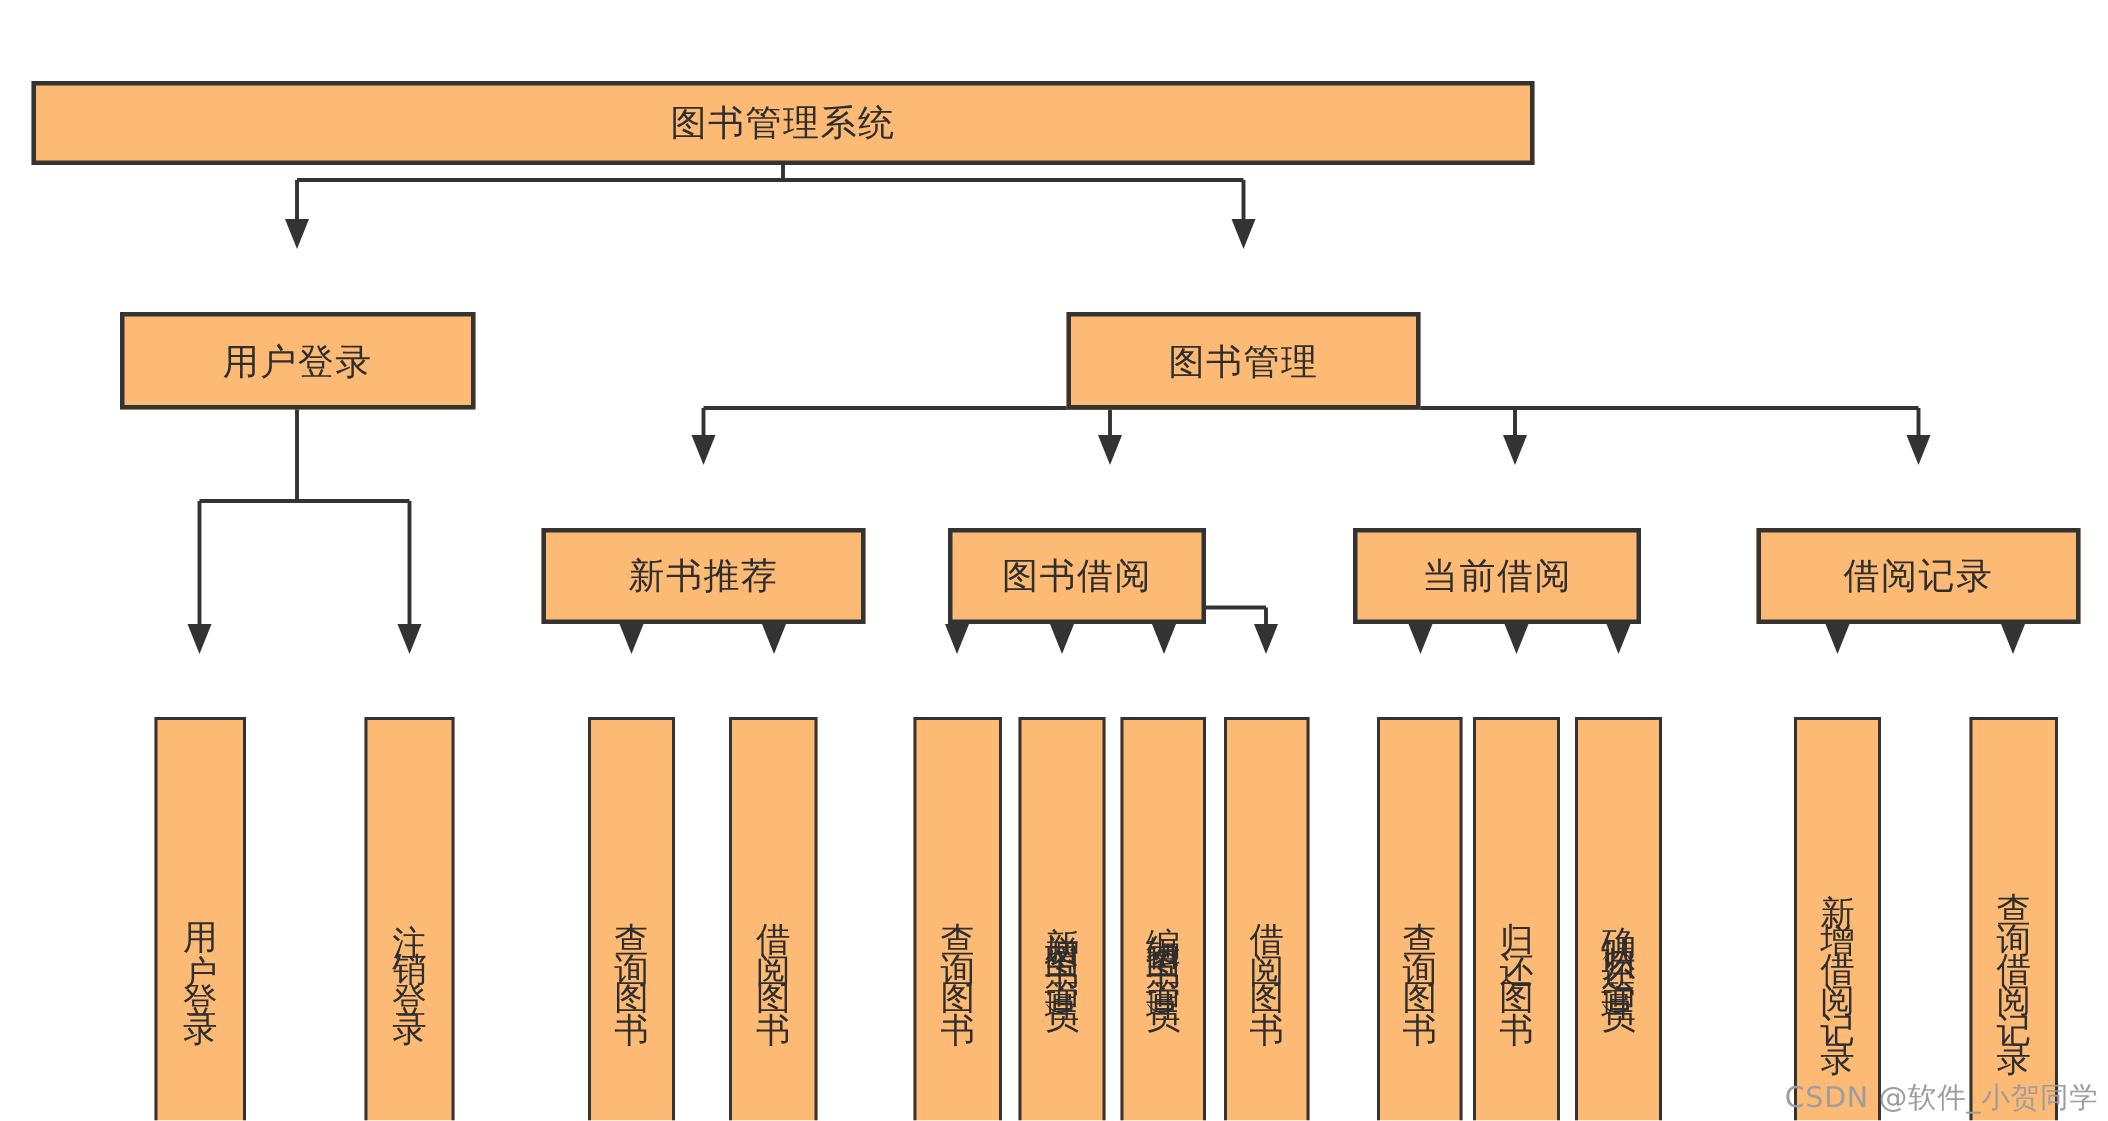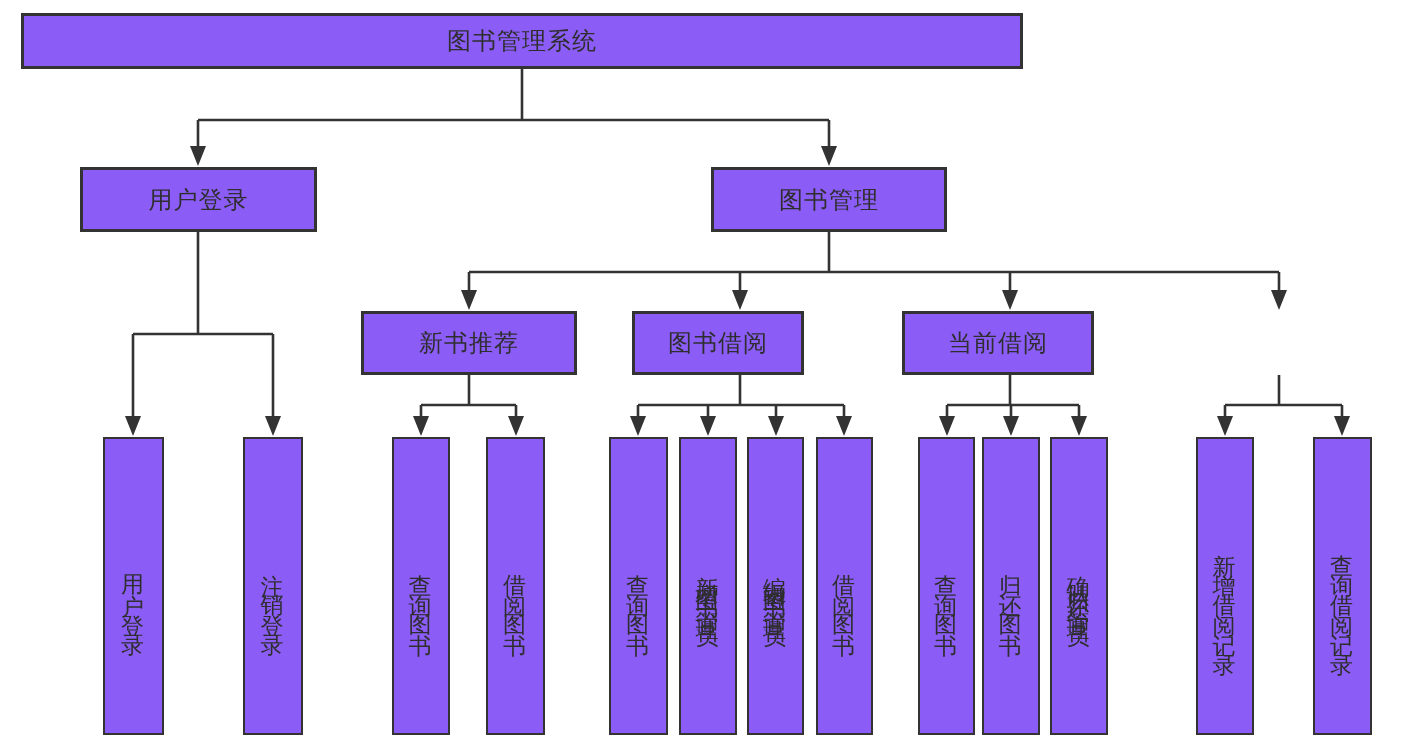--- a/index.html
+++ b/index.html
@@ -32,7 +32,7 @@
   }
   .node{
     position:absolute;
-    background:#8b5cf6;
+    background:#fdba74;
     border:3px solid var(--line);
     color:var(--text);
     display:flex;
@@ -42,6 +42,7 @@
     font-size:24px;
     letter-spacing:1px;
     white-space:nowrap;
+    margin-top:41px;
   }
   .node.leaf{
     writing-mode:vertical-rl;

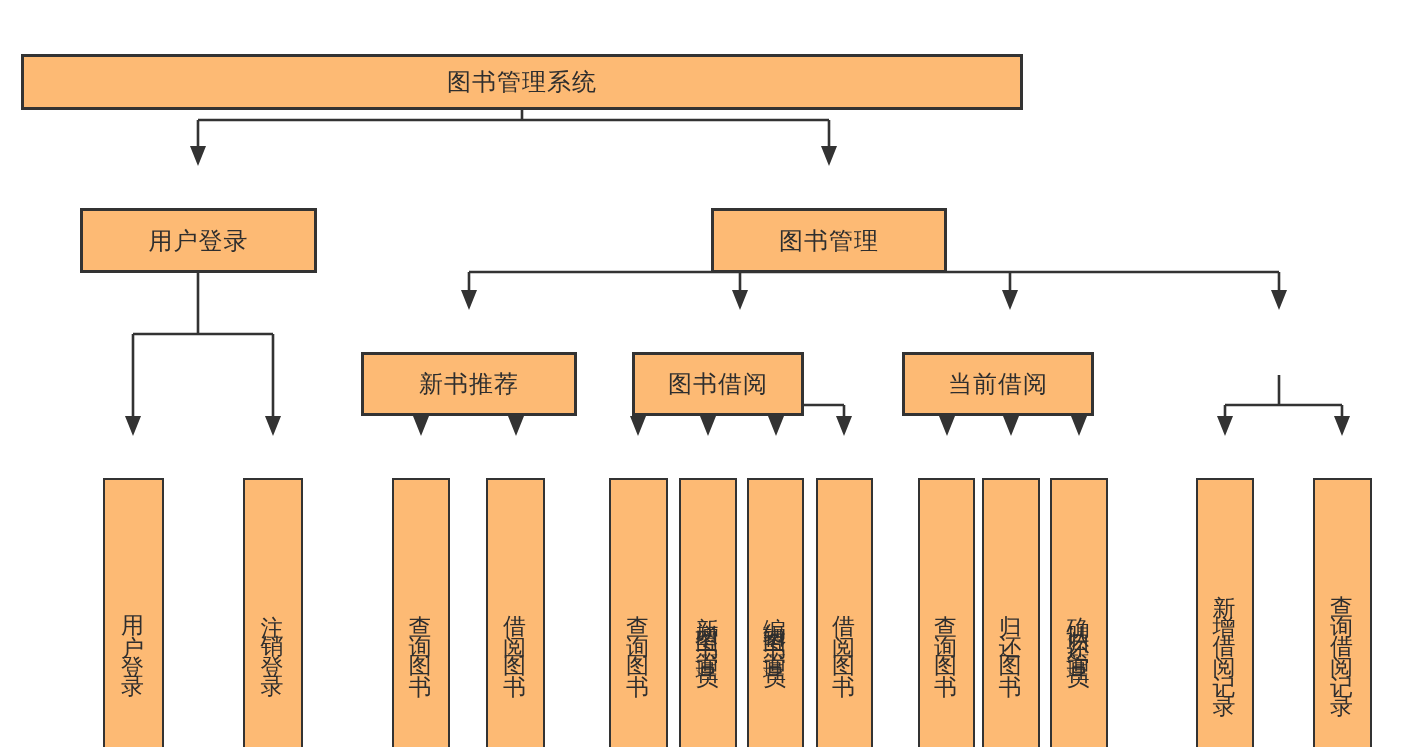--- a/index.html
+++ b/index.html
@@ -135,6 +135,7 @@
   <div class="node" style="left:361px;top:311px;width:216px;height:64px;font-family:Liberation Serif, serif;">新书推荐</div>
   <div class="node" style="left:632px;top:311px;width:172px;height:64px;">图书借阅</div>
   <div class="node" style="left:902px;top:311px;width:192px;height:64px;">当前借阅</div>
+  <div class="node" style="left:1171px;top:311px;width:216px;height:64px;">借阅记录</div>
 
   <div class="node leaf" style="left:103px;top:437px;width:61px;height:298px;">
     <span class="vtxt">用户登录</span>

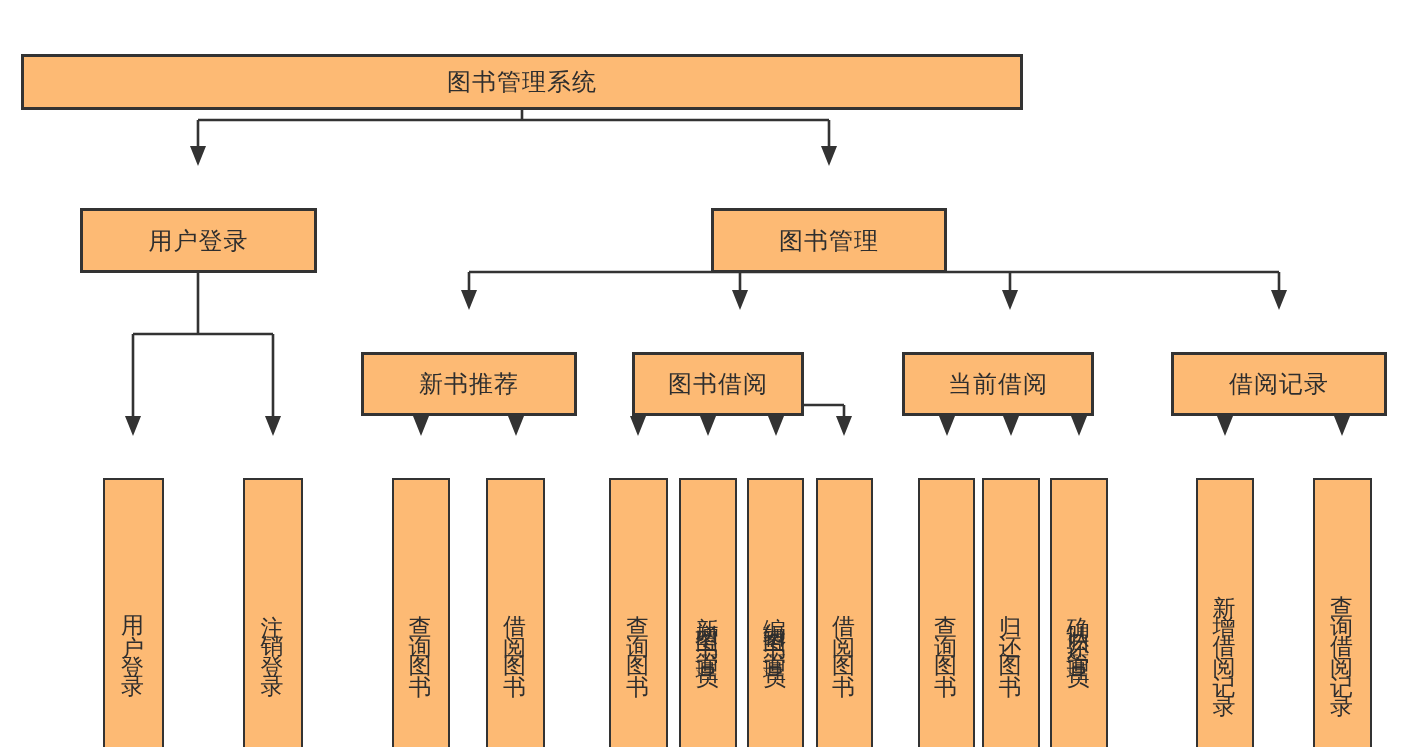--- a/index.html
+++ b/index.html
@@ -181,6 +181,7 @@
     <span class="vtxt">查询借阅记录</span>
   </div>
 
+  <div class="watermark">CSDN @软件_小贺同学</div>
 
 </div>
 

